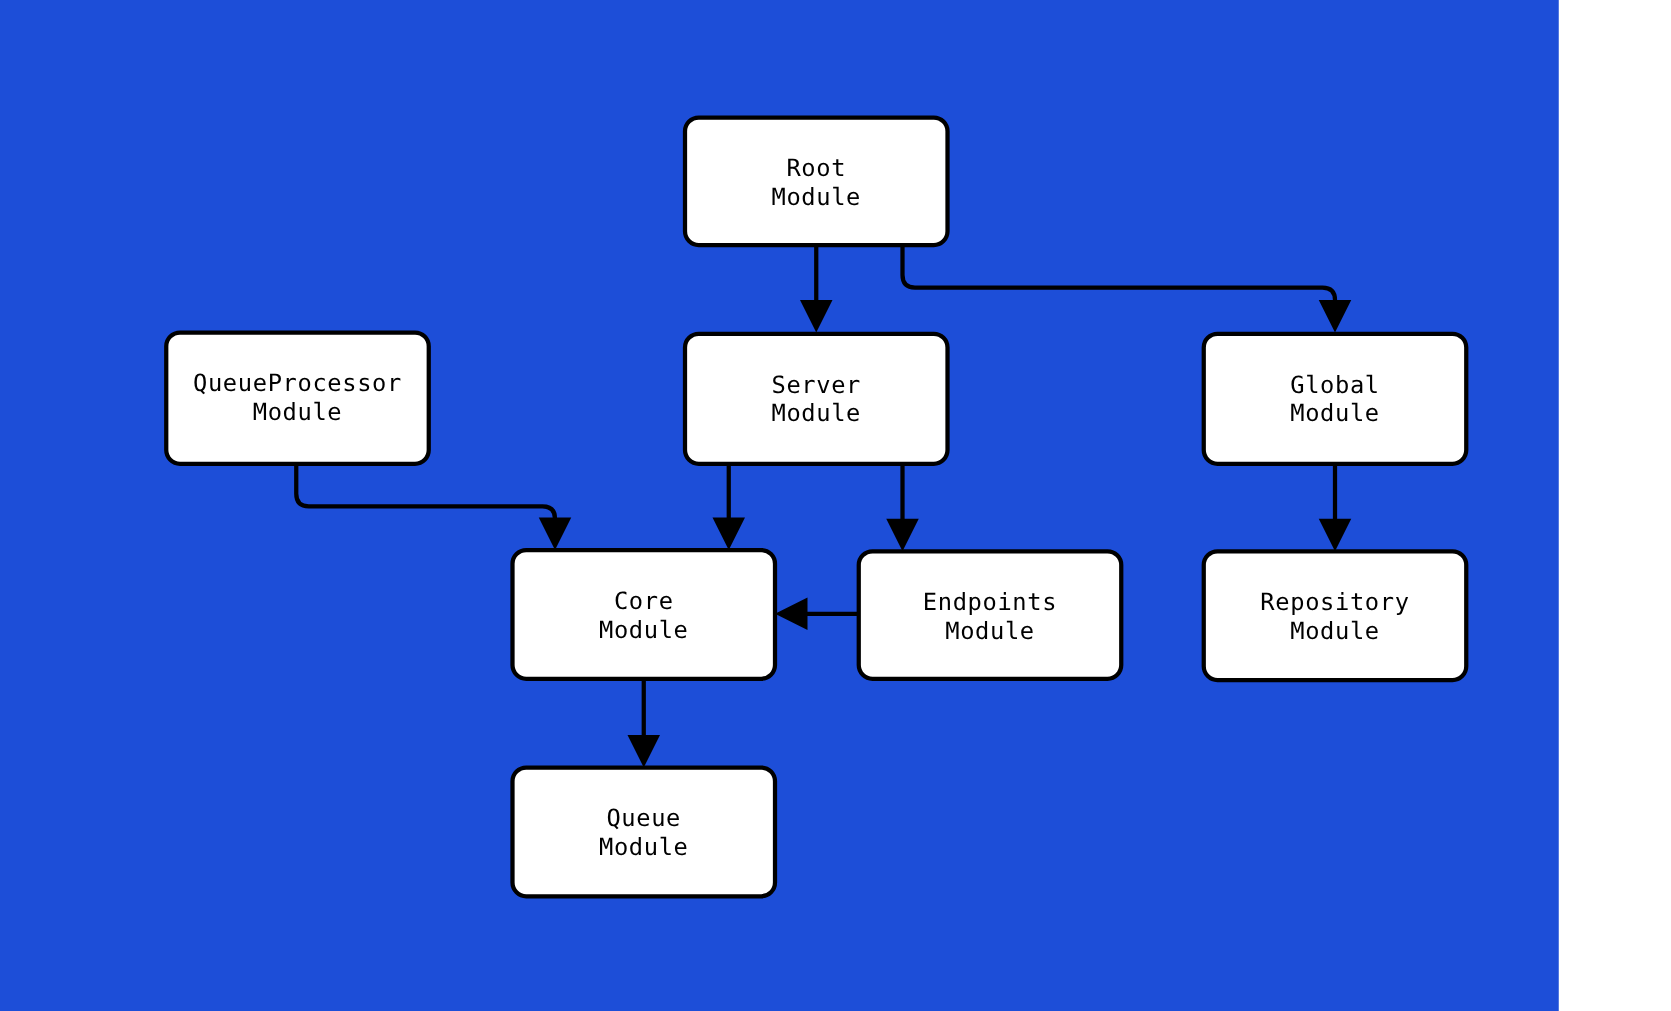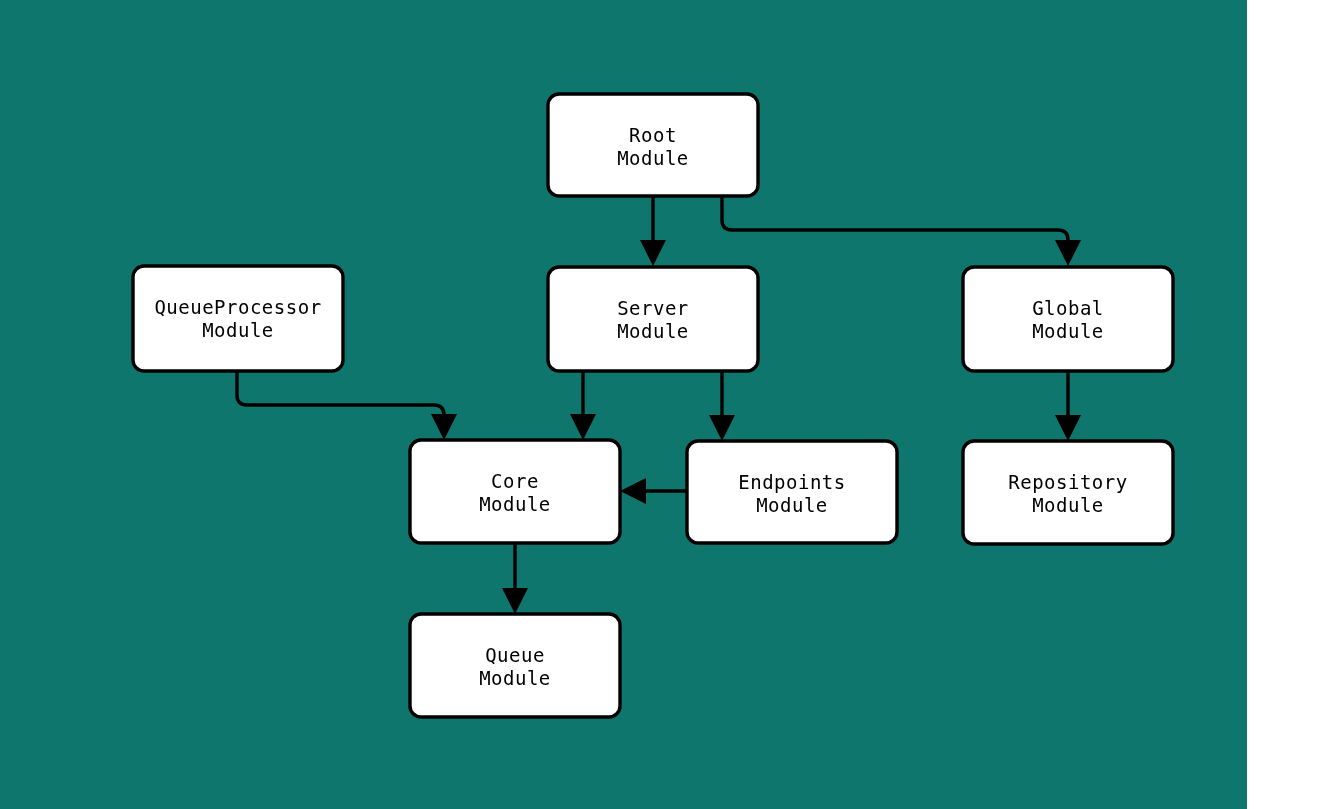--- a/index.html
+++ b/index.html
@@ -17,7 +17,7 @@
     position: relative;
     width: 1247px;
     height: 809px;
-    background: #0f766e;
+    background: #1d4ed8;
   }
   svg#graph {
     display: block;

